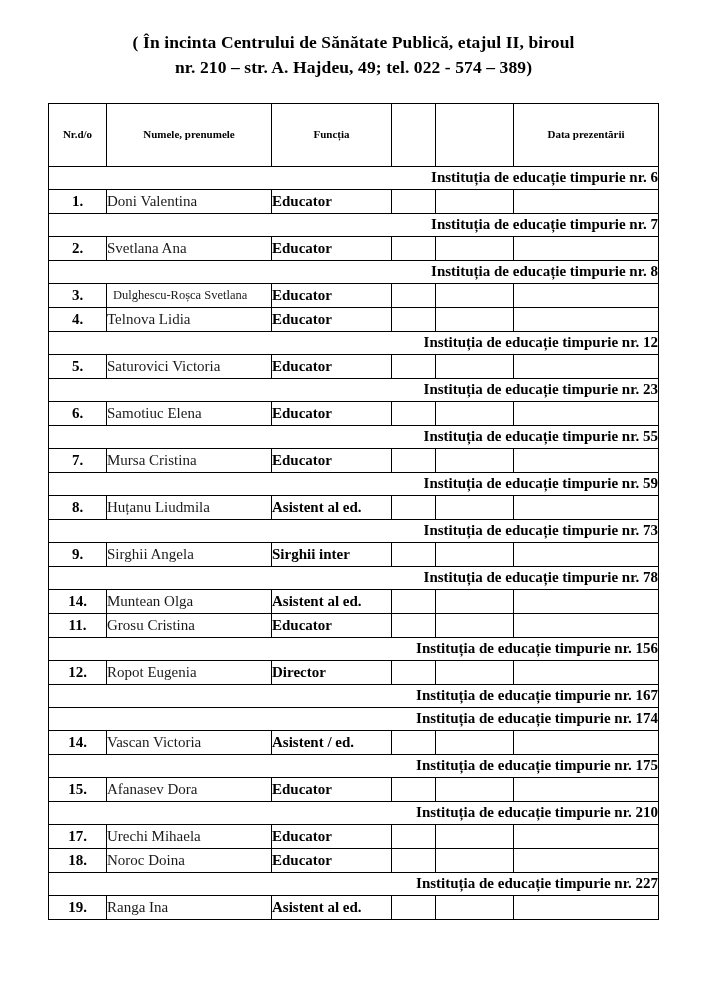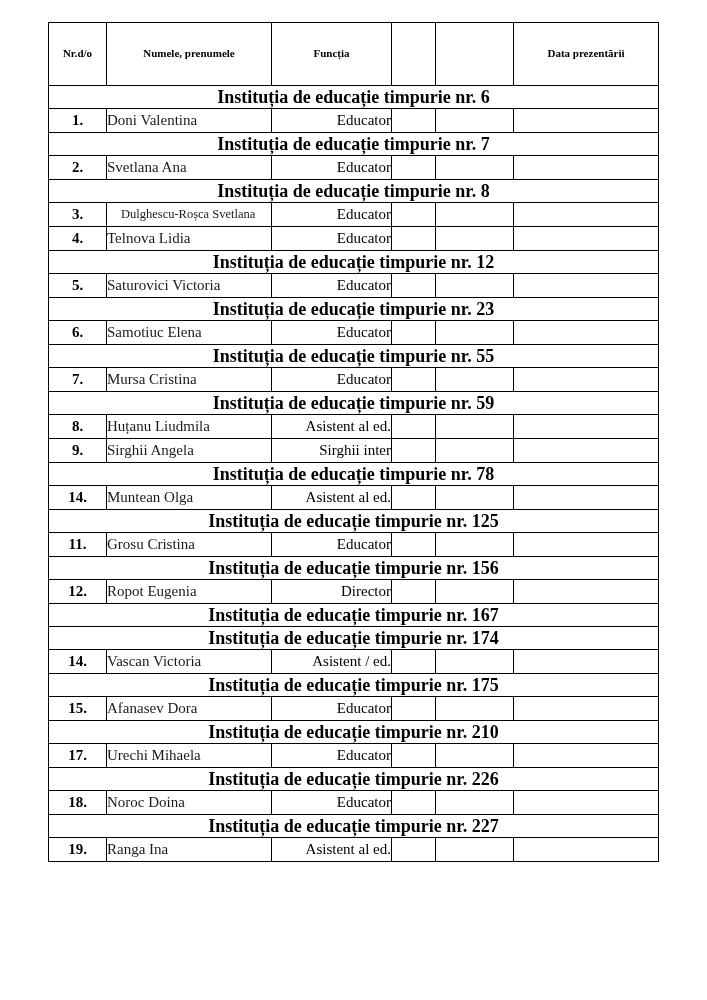--- a/index.html
+++ b/index.html
@@ -97,6 +97,10 @@
 
 <div class="page">
 
+  <div class="doc-header">
+    <span>( În incinta Centrului de Sănătate Publică, etajul II,   biroul</span>
+    <span class="line2">nr. 210 – str. A. Hajdeu, 49; tel. 022 - 574 – 389)</span>
+  </div>
 
   <table class="main-table">
     <colgroup>

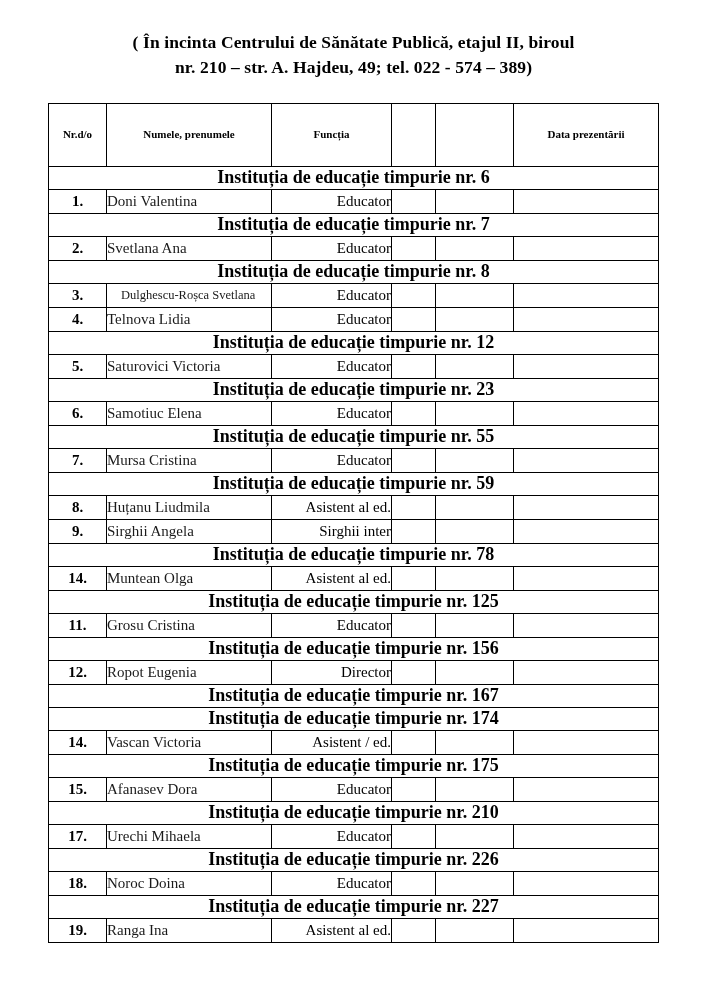--- a/index.html
+++ b/index.html
@@ -60,10 +60,10 @@
     line-height: 1.2;
   }
   .group-row td {
-    text-align: center;
+    text-align: right;
     font-weight: bold;
     height: 22px;
-    font-size: 18px;
+    font-size: 15px;
     padding: 1px 0 2px 0;
   }
   .data-row td {

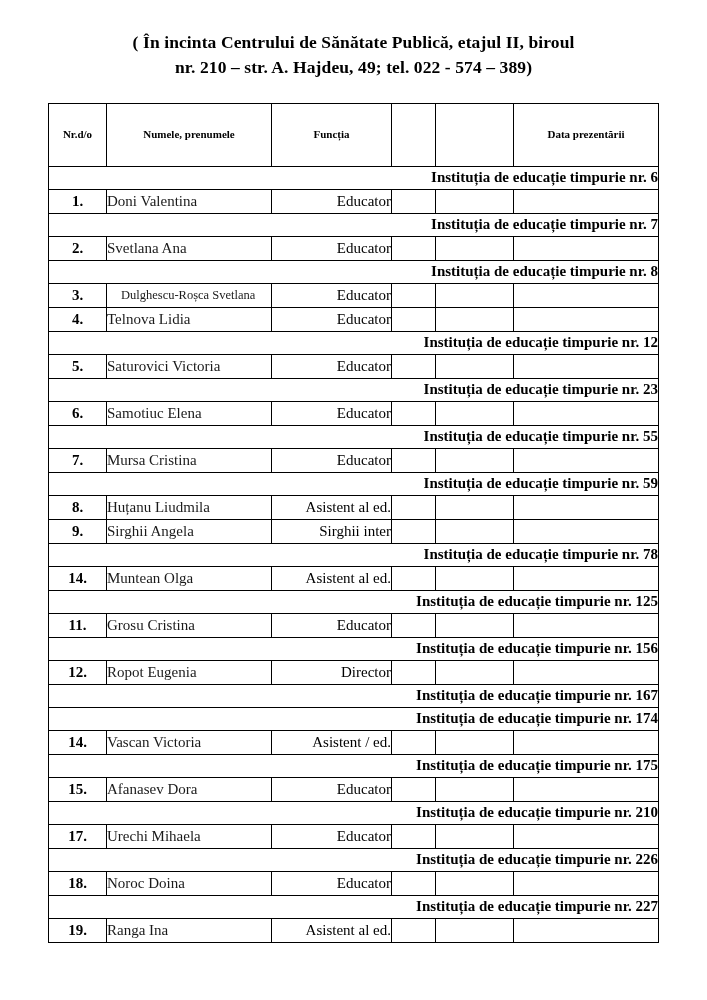--- a/index.html
+++ b/index.html
@@ -85,8 +85,8 @@
     padding-left: 14px;
   }
   .cell-func {
-    text-align: right;
-    font-weight: normal;
+    text-align: left;
+    font-weight: bold;
   }
   .cell-blank {
     text-align: center;

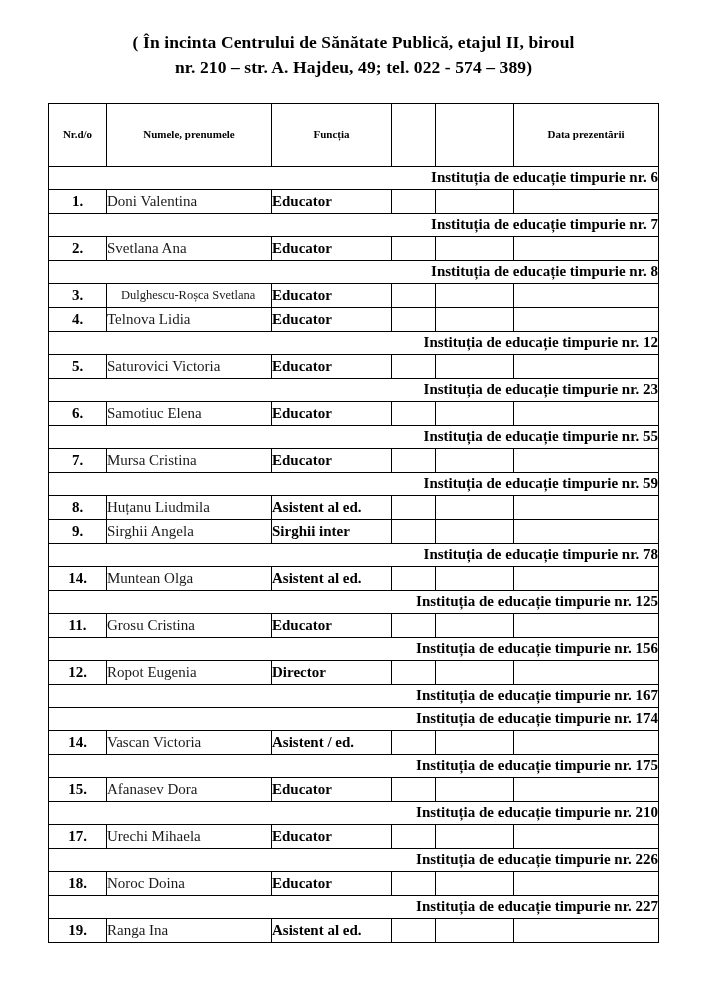--- a/index.html
+++ b/index.html
@@ -82,7 +82,7 @@
   }
   .cell-name.small {
     font-size: 12.5px;
-    padding-left: 14px;
+    padding-left: 6px;
   }
   .cell-func {
     text-align: left;

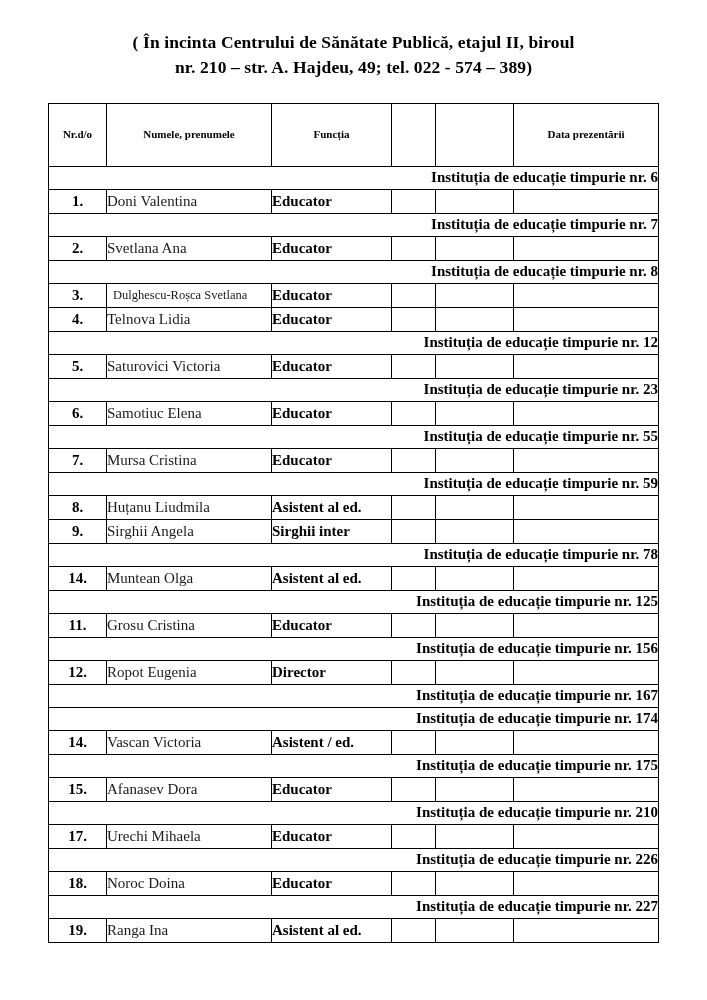--- a/index.html
+++ b/index.html
@@ -207,6 +207,9 @@
           <td class="cell-blank"></td>
           <td class="cell-blank"></td>
         </tr>
+        <tr class="group-row">
+          <td colspan="6">Instituția de educație timpurie nr. 73</td>
+        </tr>
         <tr class="data-row">
           <td class="cell-nr">9.</td>
           <td class="cell-name">Sirghii Angela</td>

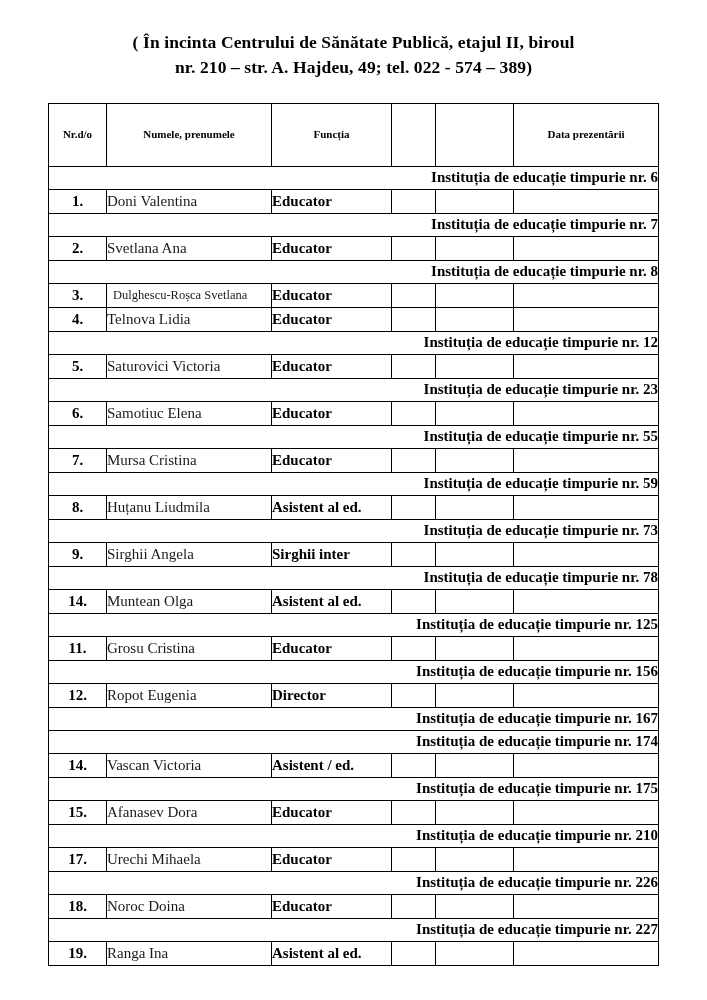--- a/index.html
+++ b/index.html
@@ -229,9 +229,6 @@
           <td class="cell-blank"></td>
           <td class="cell-blank"></td>
         </tr>
-        <tr class="group-row">
-          <td colspan="6">Instituția de educație timpurie nr. 125</td>
-        </tr>
         <tr class="data-row">
           <td class="cell-nr">11.</td>
           <td class="cell-name">Grosu Cristina</td>

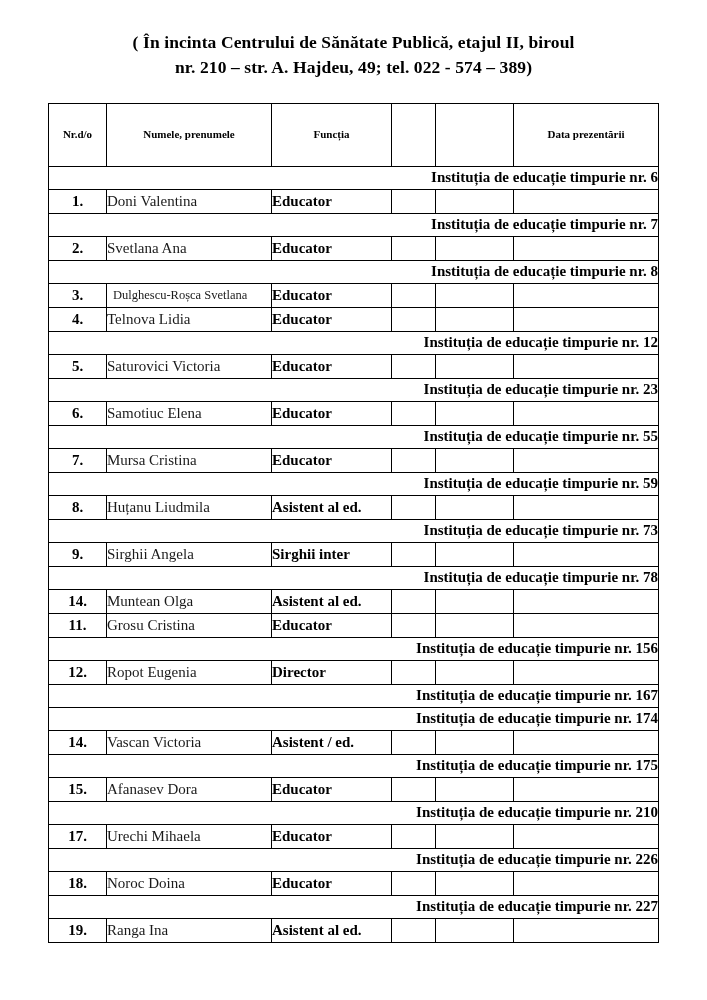--- a/index.html
+++ b/index.html
@@ -284,9 +284,6 @@
           <td class="cell-blank"></td>
           <td class="cell-blank"></td>
         </tr>
-        <tr class="group-row">
-          <td colspan="6">Instituția de educație timpurie nr. 226</td>
-        </tr>
         <tr class="data-row">
           <td class="cell-nr">18.</td>
           <td class="cell-name">Noroc Doina</td>

